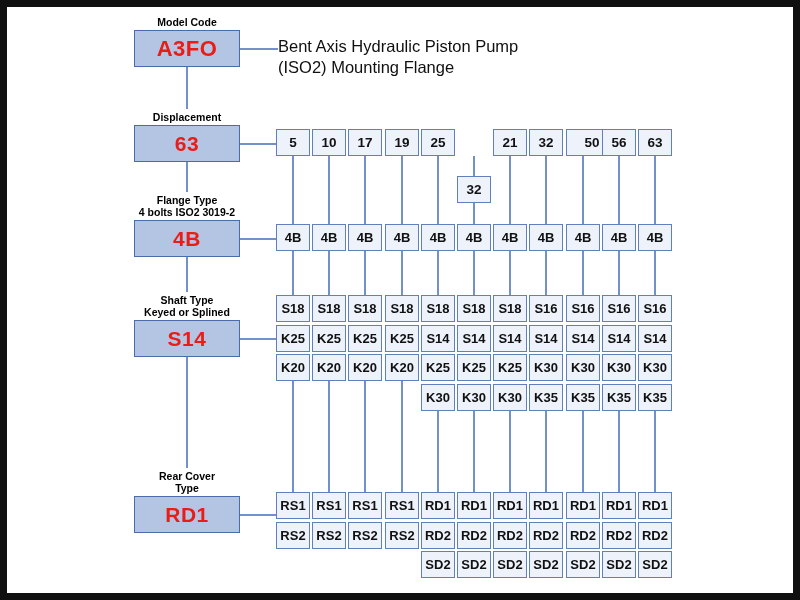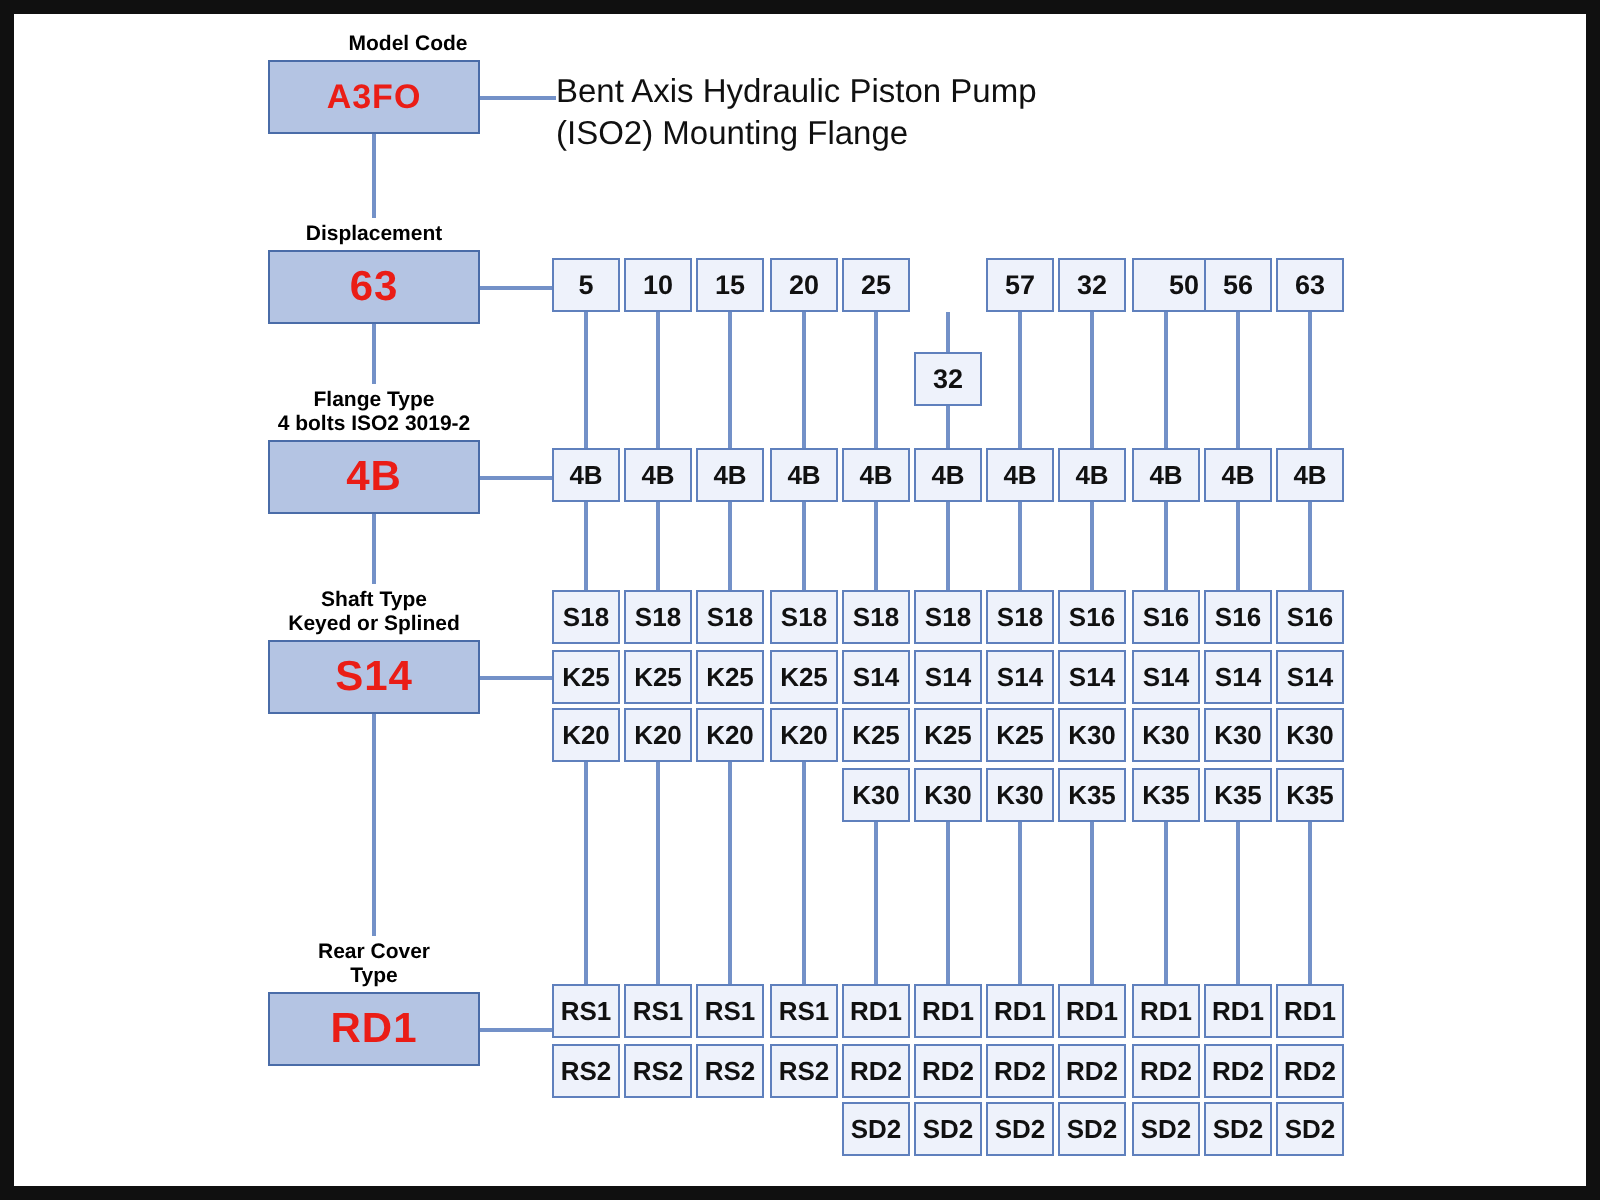--- a/index.html
+++ b/index.html
@@ -70,7 +70,7 @@
 (ISO2) Mounting Flange</div>
 
   <div id="stage-layer">
-      <div class="stage-label" style="left: 130px; top: 9px; width: 134px;">Model Code</div>
+      <div class="stage-label" style="left: 113px; top: 9px; width: 134px;">Model Code</div>
       <div class="stage-box" style="left: 127px; top: 23px; width: 106px; height: 37px; font-size: 17px;">A3FO</div>
       <div class="stage-label" style="left: 113px; top: 104px; width: 134px;">Displacement</div>
       <div class="stage-box" style="left: 127px; top: 118px; width: 106px; height: 37px; font-size: 21px;">63</div>

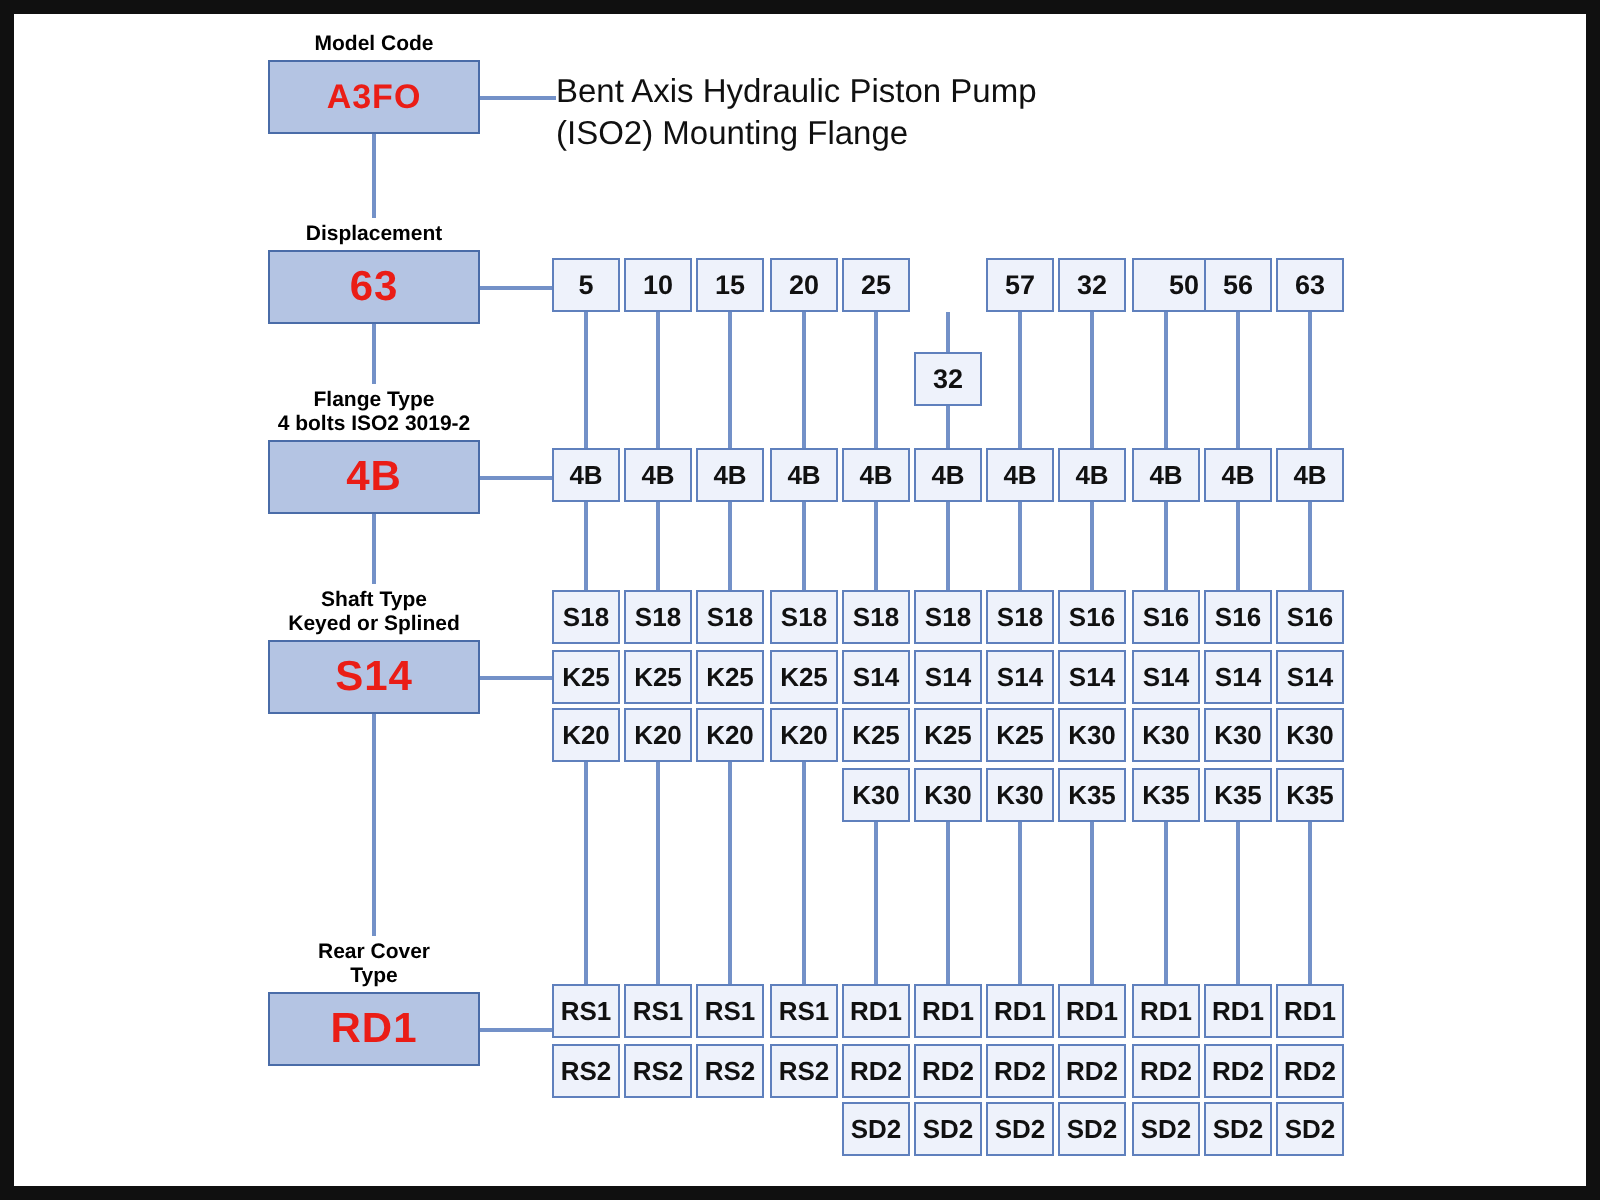--- a/index.html
+++ b/index.html
@@ -71,7 +71,7 @@
 
   <div id="stage-layer">
       <div class="stage-label" style="left: 113px; top: 9px; width: 134px;">Model Code</div>
-      <div class="stage-box" style="left: 127px; top: 23px; width: 106px; height: 37px; font-size: 17px;">A3FO</div>
+      <div class="stage-box" style="left: 127px; top: 23px; width: 106px; height: 37px; font-size: 22px;">A3FO</div>
       <div class="stage-label" style="left: 113px; top: 104px; width: 134px;">Displacement</div>
       <div class="stage-box" style="left: 127px; top: 118px; width: 106px; height: 37px; font-size: 21px;">63</div>
       <div class="stage-label" style="left: 113px; top: 187px; width: 134px;">Flange Type

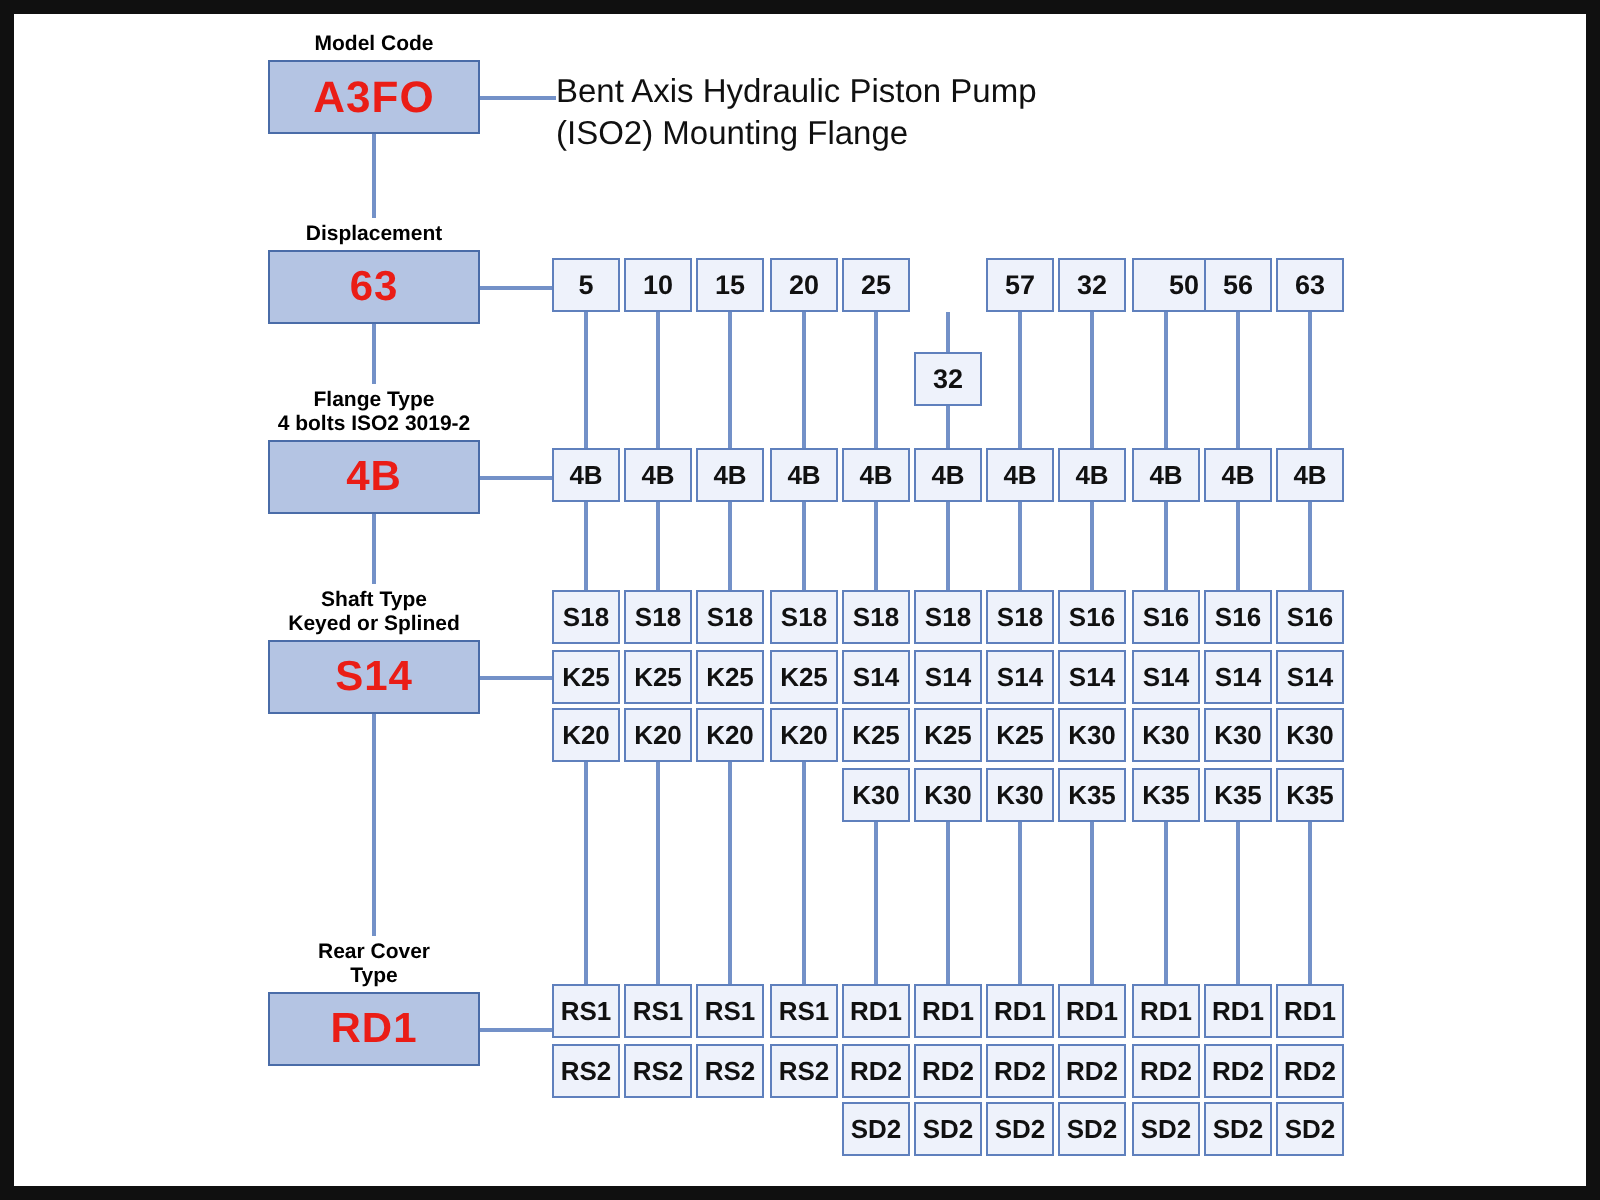--- a/index.html
+++ b/index.html
@@ -133,7 +133,7 @@
   <div id="matrix-layer">
       <div class="cell num" style="left: 269px; top: 122px; width: 34px; height: 27px;">5</div>
       <div class="cell num" style="left: 305px; top: 122px; width: 34px; height: 27px;">10</div>
-      <div class="cell num" style="left: 341px; top: 122px; width: 34px; height: 27px;">15</div>
+      <div class="cell num" style="left: 341px; top: 122px; width: 34px; height: 27px;">17</div>
       <div class="cell num" style="left: 378px; top: 122px; width: 34px; height: 27px;">20</div>
       <div class="cell num" style="left: 414px; top: 122px; width: 34px; height: 27px;">25</div>
       <div class="cell num" style="left: 450px; top: 122px; width: 34px; height: 27px; margin-top: 47px;">32</div>

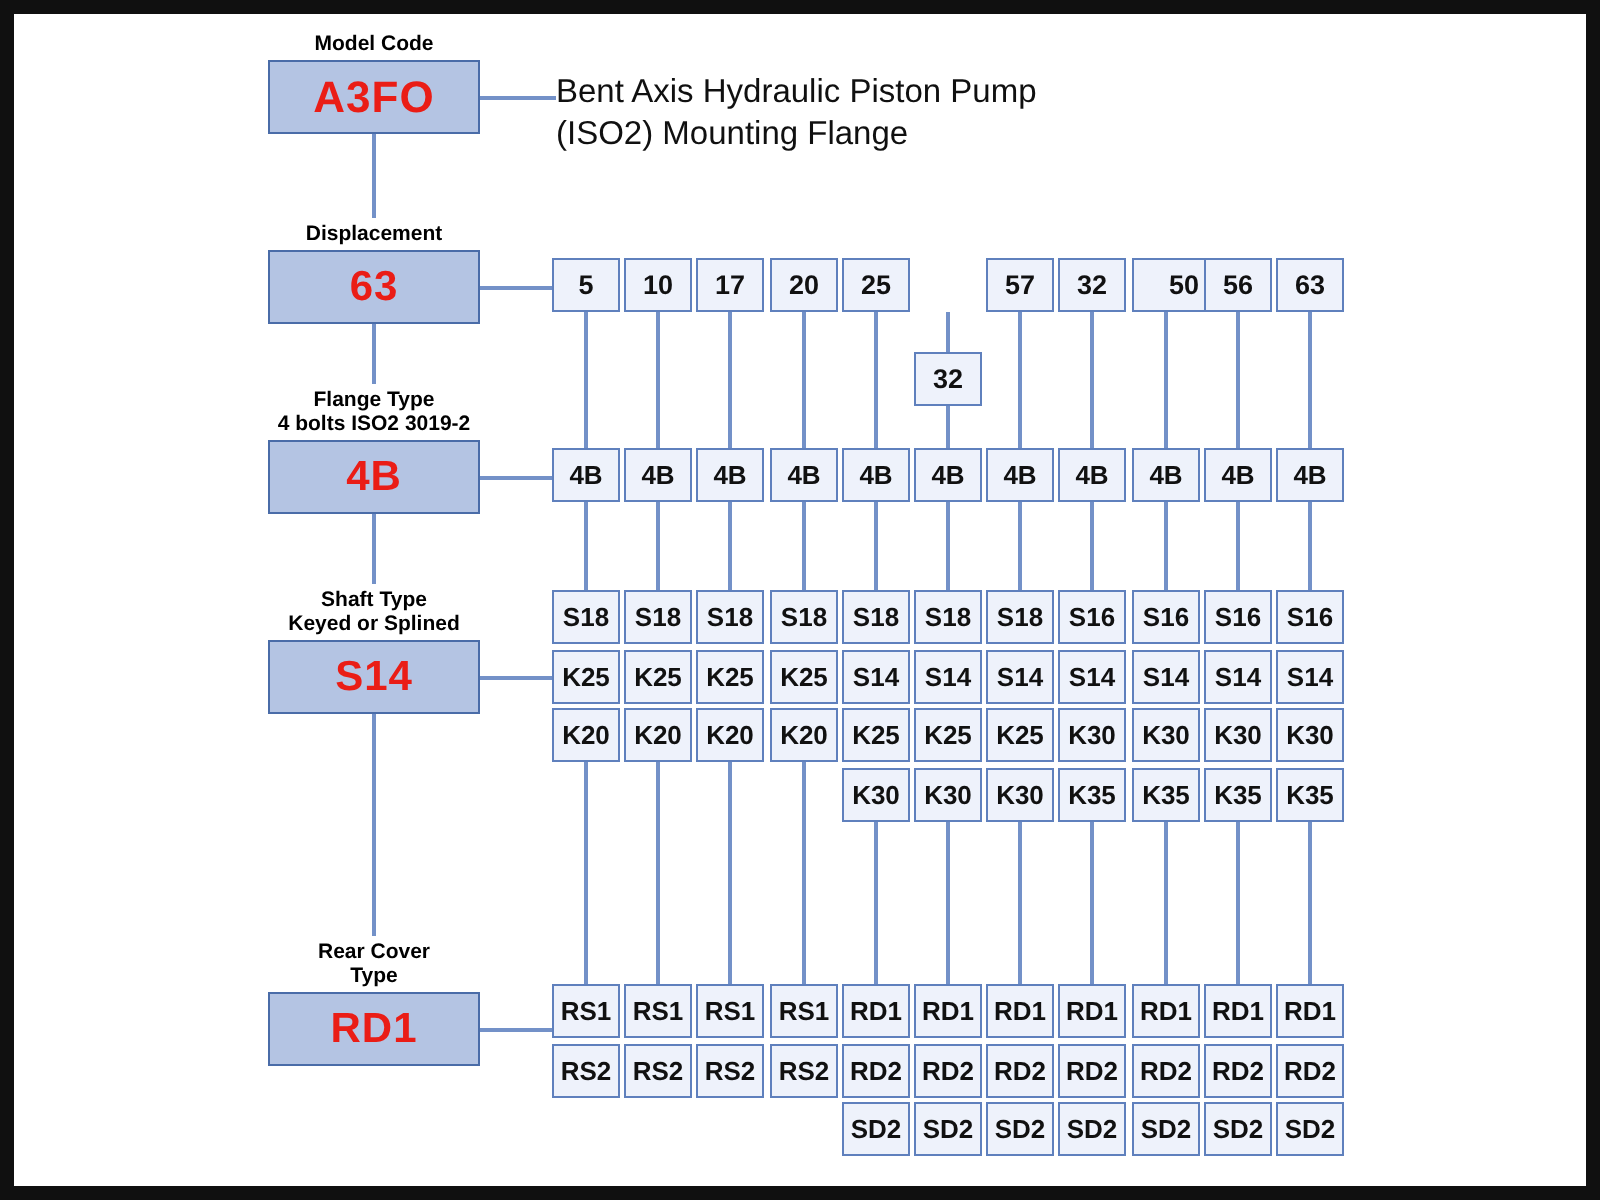--- a/index.html
+++ b/index.html
@@ -134,7 +134,7 @@
       <div class="cell num" style="left: 269px; top: 122px; width: 34px; height: 27px;">5</div>
       <div class="cell num" style="left: 305px; top: 122px; width: 34px; height: 27px;">10</div>
       <div class="cell num" style="left: 341px; top: 122px; width: 34px; height: 27px;">17</div>
-      <div class="cell num" style="left: 378px; top: 122px; width: 34px; height: 27px;">20</div>
+      <div class="cell num" style="left: 378px; top: 122px; width: 34px; height: 27px;">19</div>
       <div class="cell num" style="left: 414px; top: 122px; width: 34px; height: 27px;">25</div>
       <div class="cell num" style="left: 450px; top: 122px; width: 34px; height: 27px; margin-top: 47px;">32</div>
       <div class="cell num" style="left: 486px; top: 122px; width: 34px; height: 27px;">57</div>

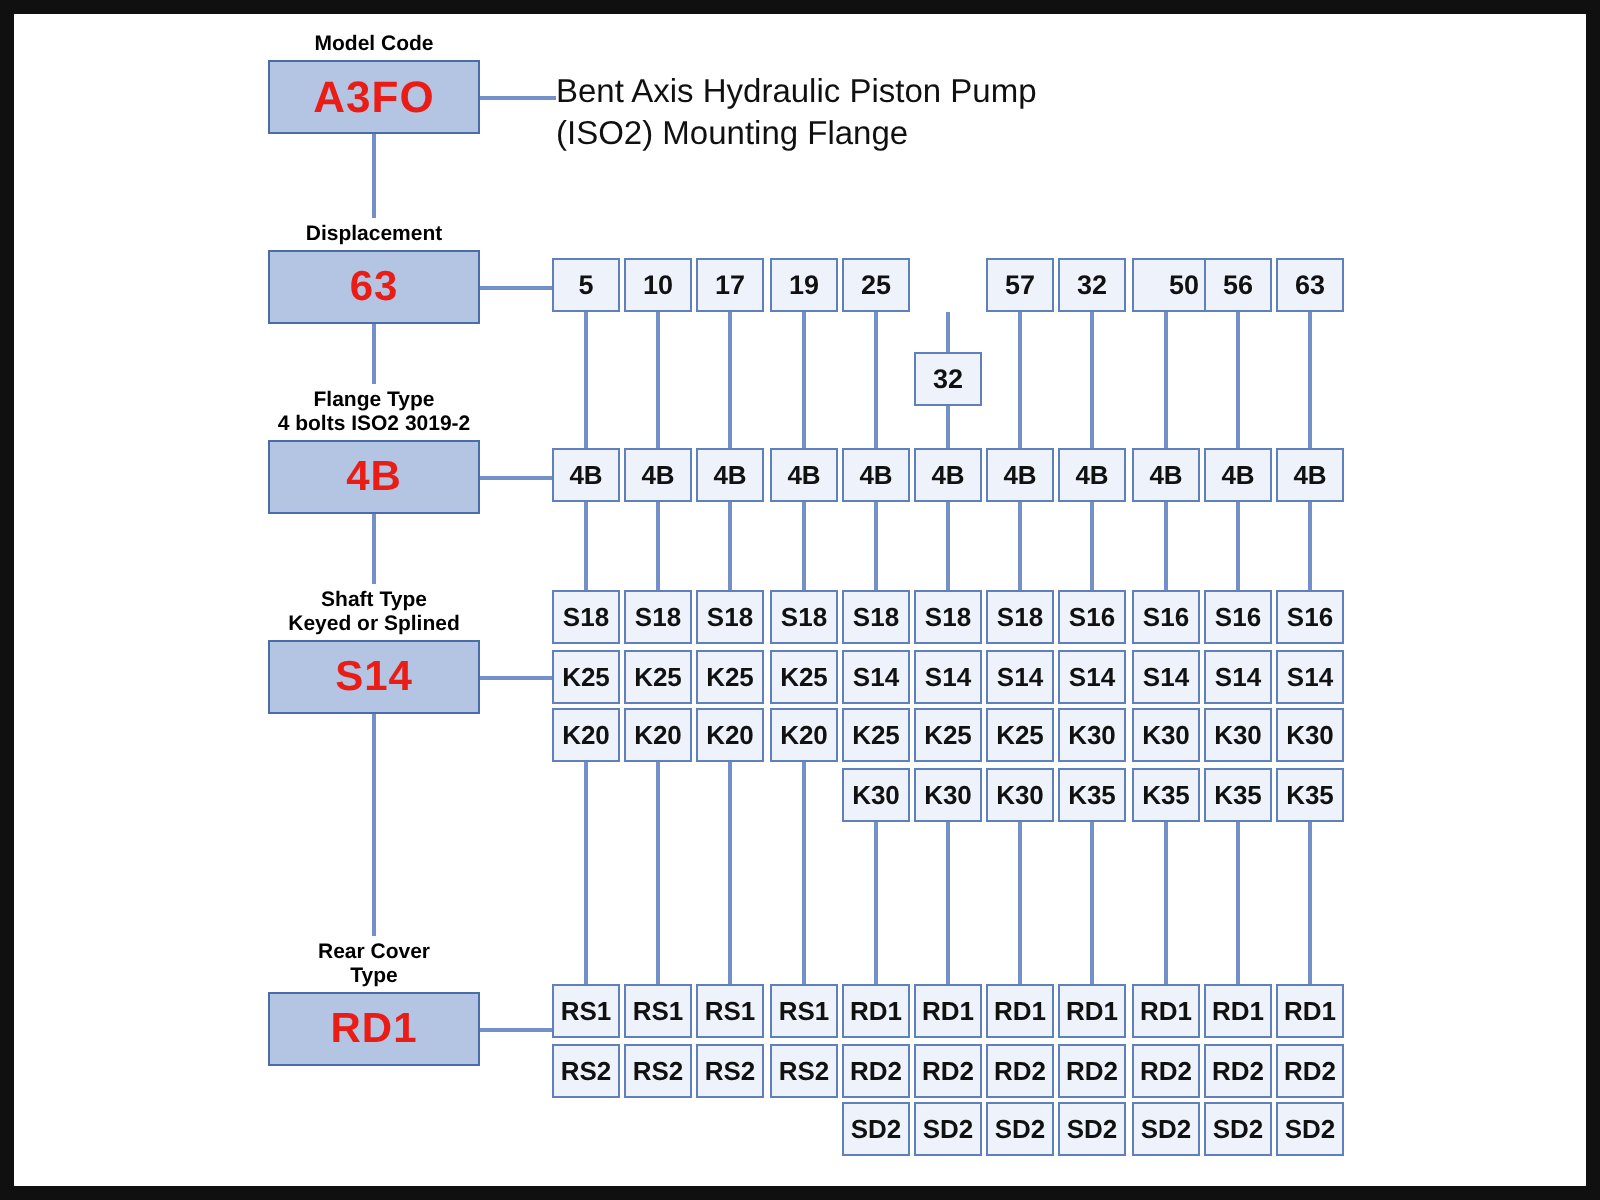--- a/index.html
+++ b/index.html
@@ -137,7 +137,7 @@
       <div class="cell num" style="left: 378px; top: 122px; width: 34px; height: 27px;">19</div>
       <div class="cell num" style="left: 414px; top: 122px; width: 34px; height: 27px;">25</div>
       <div class="cell num" style="left: 450px; top: 122px; width: 34px; height: 27px; margin-top: 47px;">32</div>
-      <div class="cell num" style="left: 486px; top: 122px; width: 34px; height: 27px;">57</div>
+      <div class="cell num" style="left: 486px; top: 122px; width: 34px; height: 27px;">21</div>
       <div class="cell num" style="left: 522px; top: 122px; width: 34px; height: 27px;">32</div>
       <div class="cell num" style="left: 559px; top: 122px; width: 52px; height: 27px;">50</div>
       <div class="cell num" style="left: 595px; top: 122px; width: 34px; height: 27px;">56</div>

